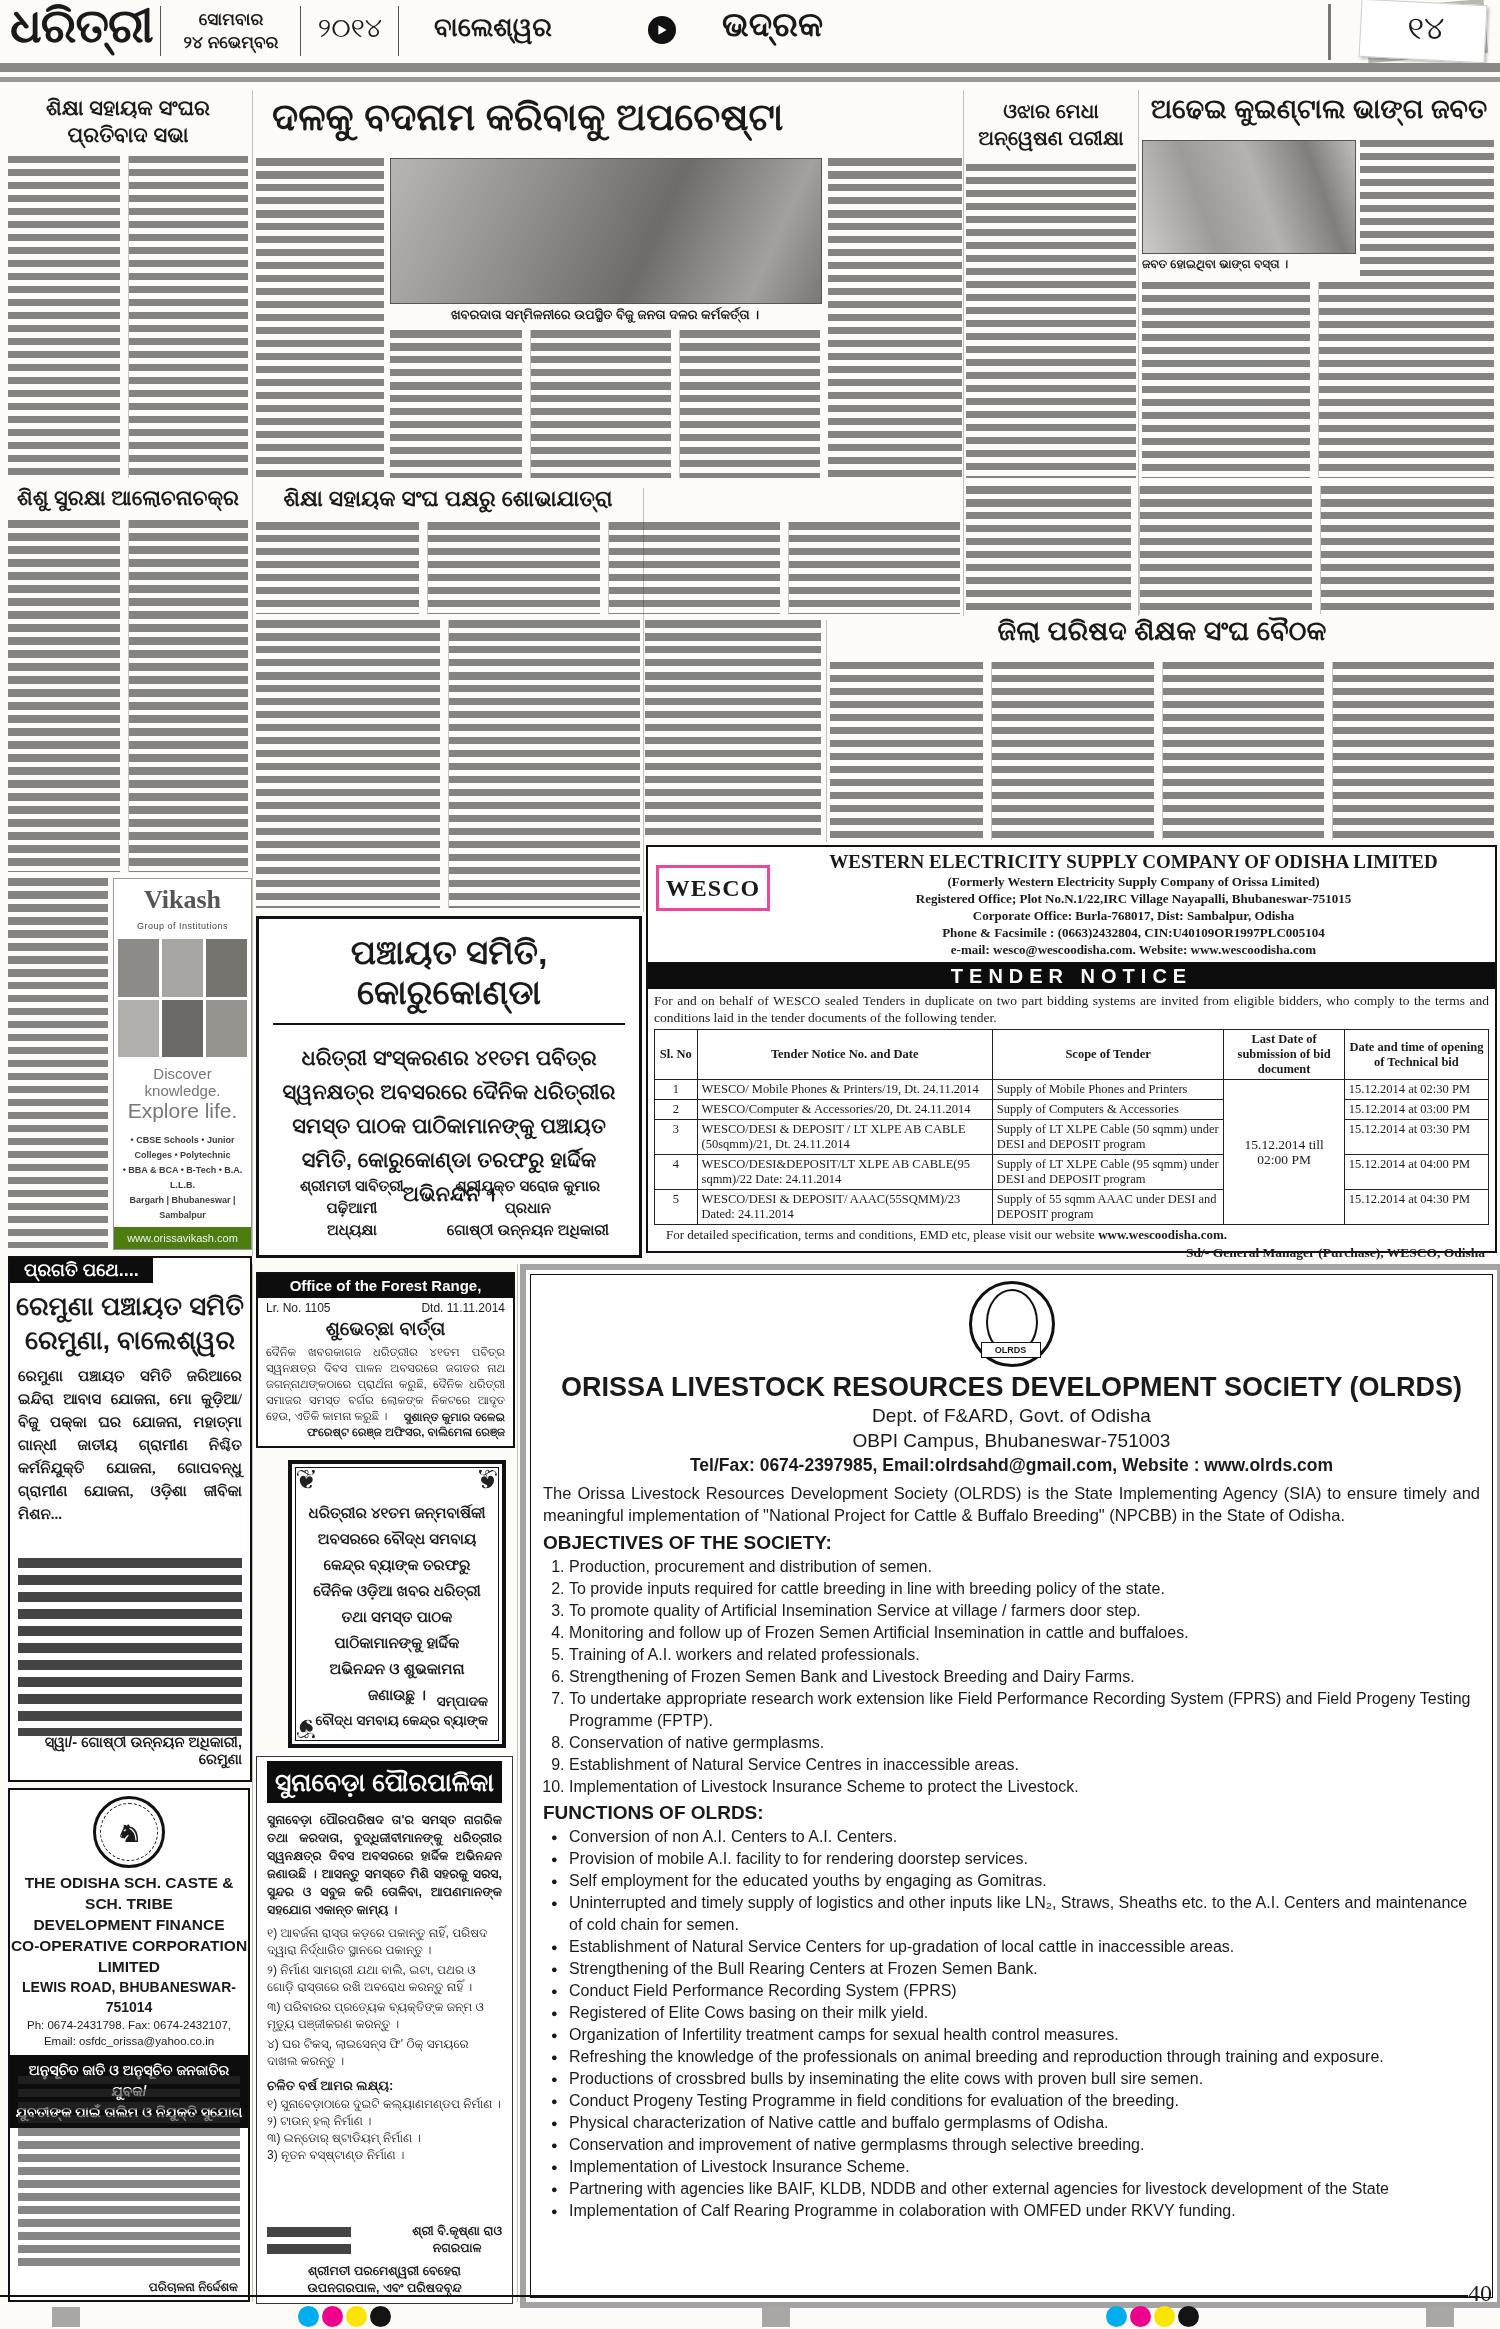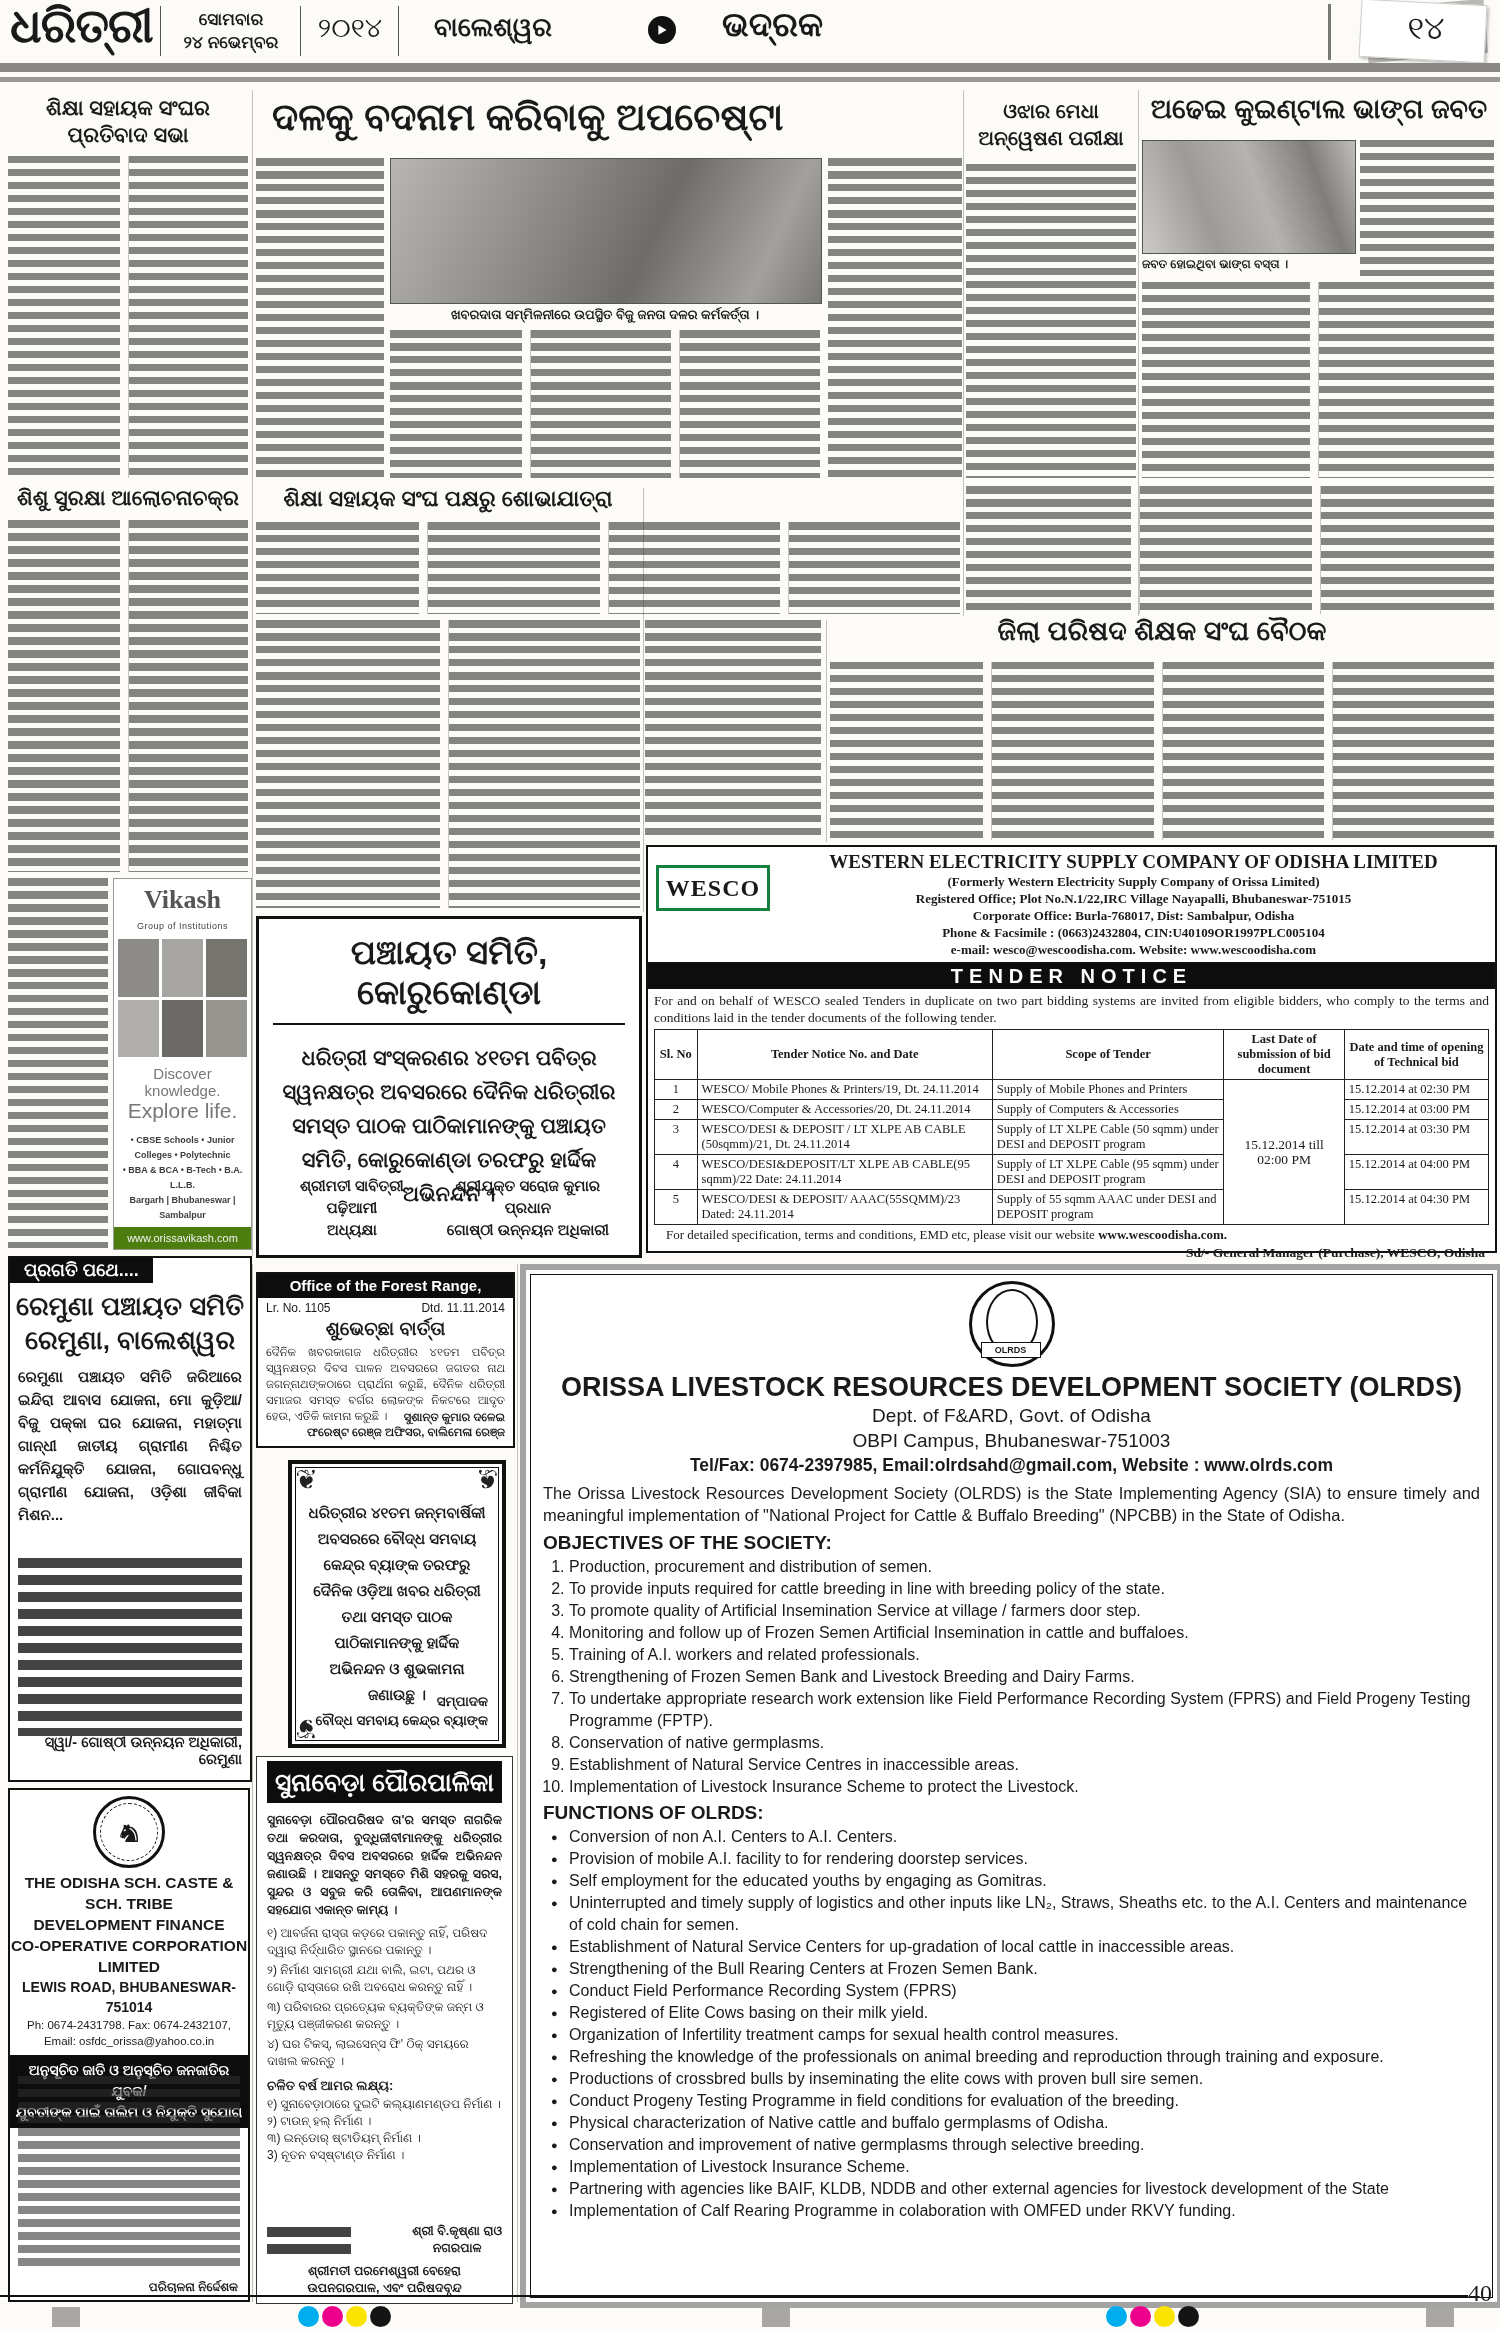--- a/index.html
+++ b/index.html
@@ -194,7 +194,7 @@
 
   <div class="abs box2 eng-serif" style="left:646px;top:845px;width:847px;height:404px;">
     <div style="display:flex;border-bottom:2px solid #111;padding:4px 6px;">
-      <div style="width:108px;height:40px;border:3px solid #15803d;margin:14px 8px 4px 2px;text-align:center;">
+      <div style="width:108px;height:40px;border:3px solid #ec4899;margin:14px 8px 4px 2px;text-align:center;">
         <span class="b" style="font-size:24px;letter-spacing:1px;line-height:40px;">WESCO</span>
       </div>
       <div class="ctr" style="flex:1;line-height:17px;">

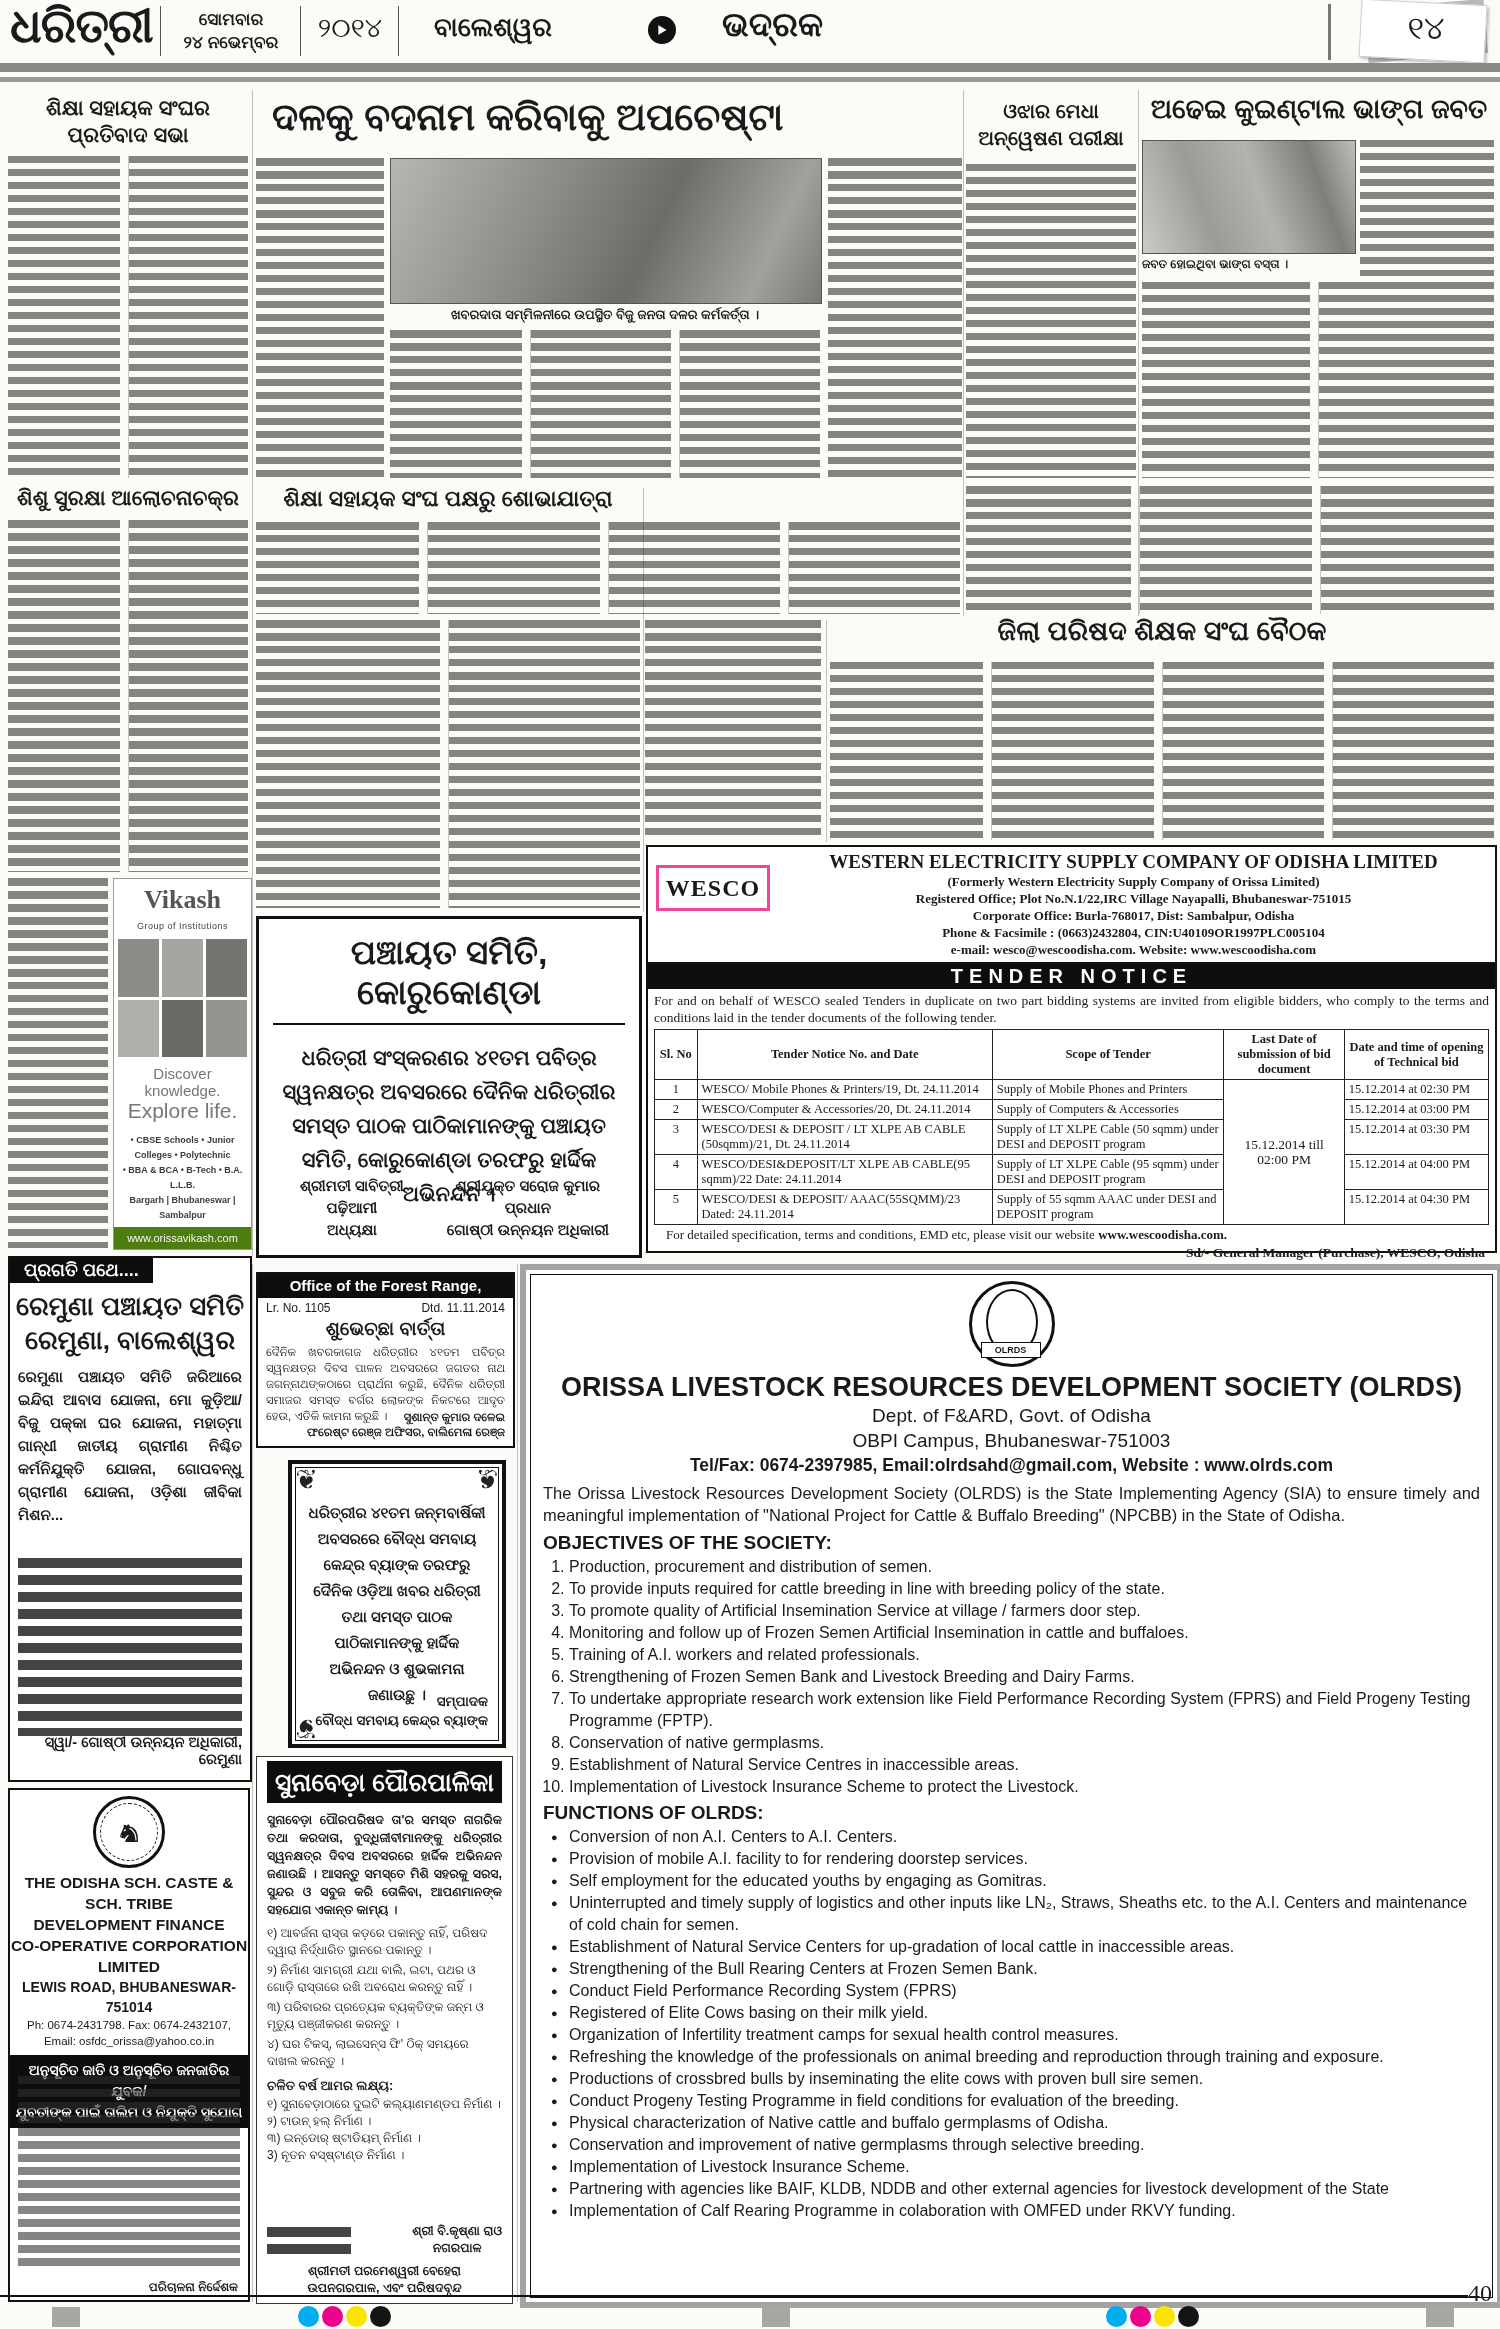--- a/index.html
+++ b/index.html
@@ -272,7 +272,7 @@
       <div>ରେମୁଣା ପଞ୍ଚାୟତ ସମିତି</div>
       <div>ରେମୁଣା, ବାଲେଶ୍ୱର</div>
     </div>
-    <div class="odia b" style="font-size:15px;line-height:23px;margin:8px 8px 0 8px;text-align:justify;">ରେମୁଣା ପଞ୍ଚାୟତ ସମିତି ଜରିଆରେ ଇନ୍ଦିରା ଆବାସ ଯୋଜନା, ମୋ କୁଡ଼ିଆ/ ବିଜୁ ପକ୍କା ଘର ଯୋଜନା, ମହାତ୍ମା ଗାନ୍ଧୀ ଜାତୀୟ ଗ୍ରାମୀଣ ନିଶ୍ଚିତ କର୍ମନିଯୁକ୍ତି ଯୋଜନା, ଗୋପବନ୍ଧୁ ଗ୍ରାମୀଣ ଯୋଜନା, ଓଡ଼ିଶା ଜୀବିକା ମିଶନ...</div>
+    <div class="odia b" style="font-size:15px;line-height:23px;margin:8px 8px 0 8px;text-align:justify;font-family:Liberation Serif, serif;">ରେମୁଣା ପଞ୍ଚାୟତ ସମିତି ଜରିଆରେ ଇନ୍ଦିରା ଆବାସ ଯୋଜନା, ମୋ କୁଡ଼ିଆ/ ବିଜୁ ପକ୍କା ଘର ଯୋଜନା, ମହାତ୍ମା ଗାନ୍ଧୀ ଜାତୀୟ ଗ୍ରାମୀଣ ନିଶ୍ଚିତ କର୍ମନିଯୁକ୍ତି ଯୋଜନା, ଗୋପବନ୍ଧୁ ଗ୍ରାମୀଣ ଯୋଜନା, ଓଡ଼ିଶା ଜୀବିକା ମିଶନ...</div>
     <div class="strB" style="position:absolute;left:8px;right:8px;top:300px;bottom:44px;"></div>
     <div class="odia b r" style="position:absolute;bottom:12px;left:8px;right:8px;font-size:14.5px;">ସ୍ୱା/- ଗୋଷ୍ଠୀ ଉନ୍ନୟନ ଅଧିକାରୀ, ରେମୁଣା</div>
   </div>

